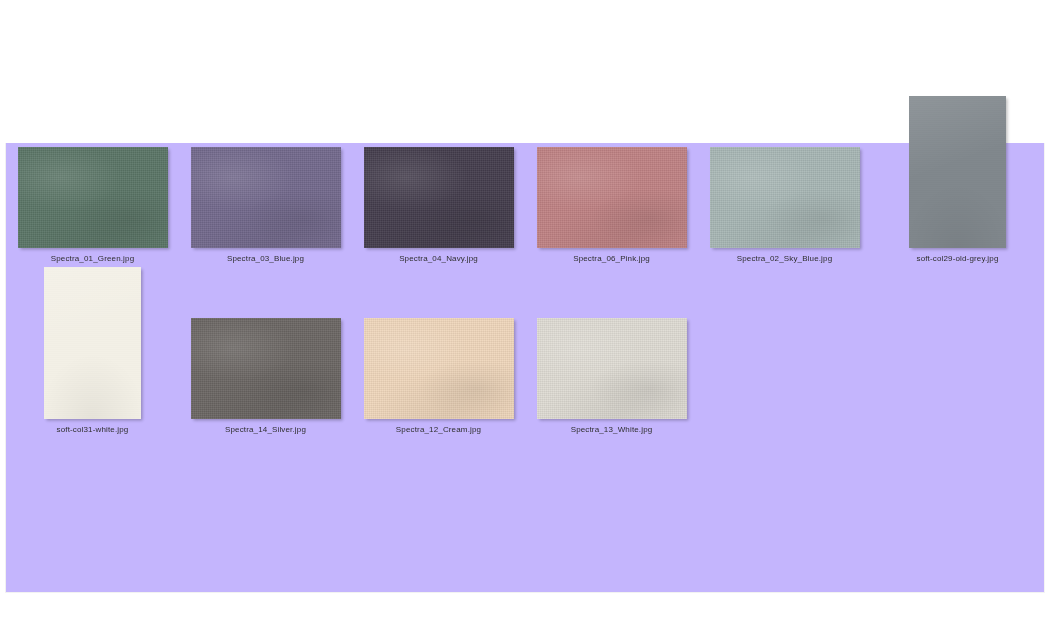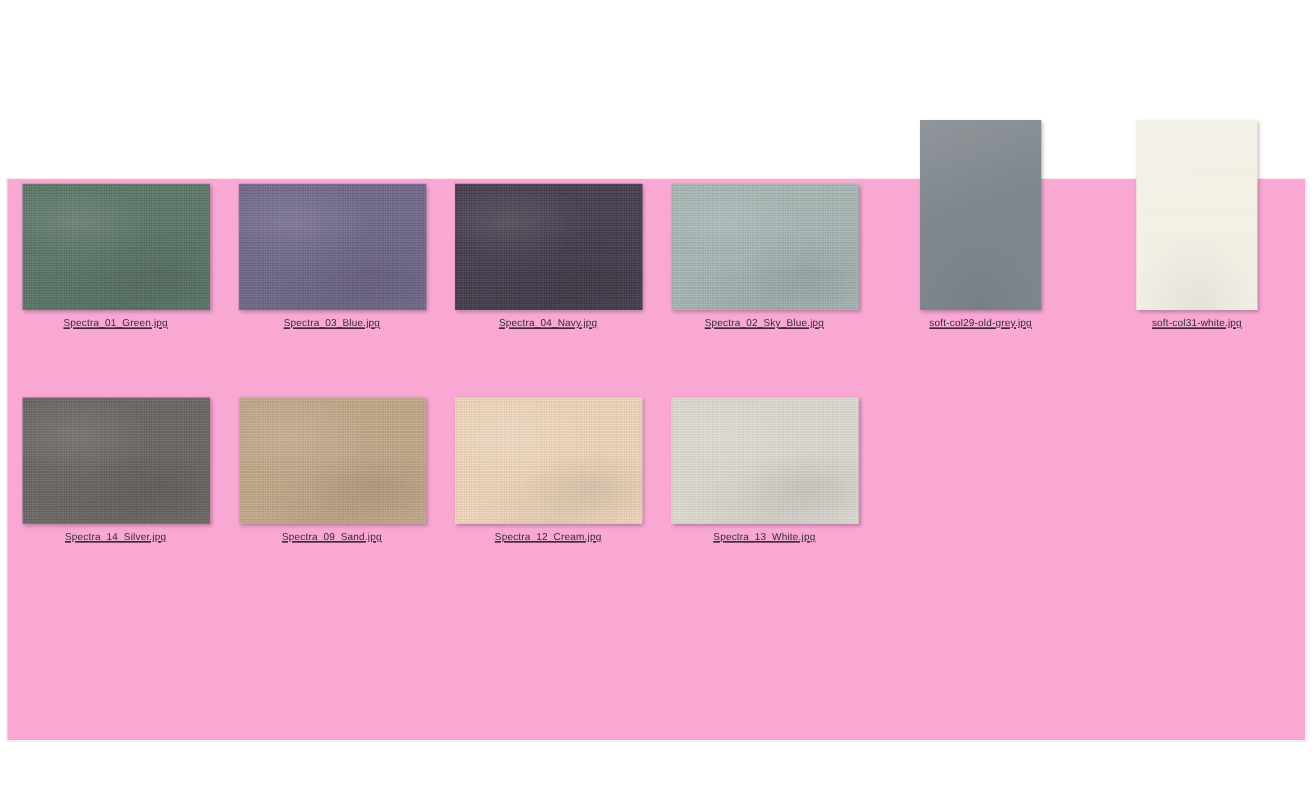--- a/index.html
+++ b/index.html
@@ -41,12 +41,11 @@
     top: 143px;
     width: 1040px;
     height: 450px;
-    background: #f9a8d4;
+    background: #c4b5fd;
     border-left: 1px solid #f1f1f1;
     border-right: 1px solid #f4f4f4;
     border-bottom: 1px solid #f2f2f2;
     box-sizing: border-box;
-    text-decoration: underline;
   }
 
   #grid {

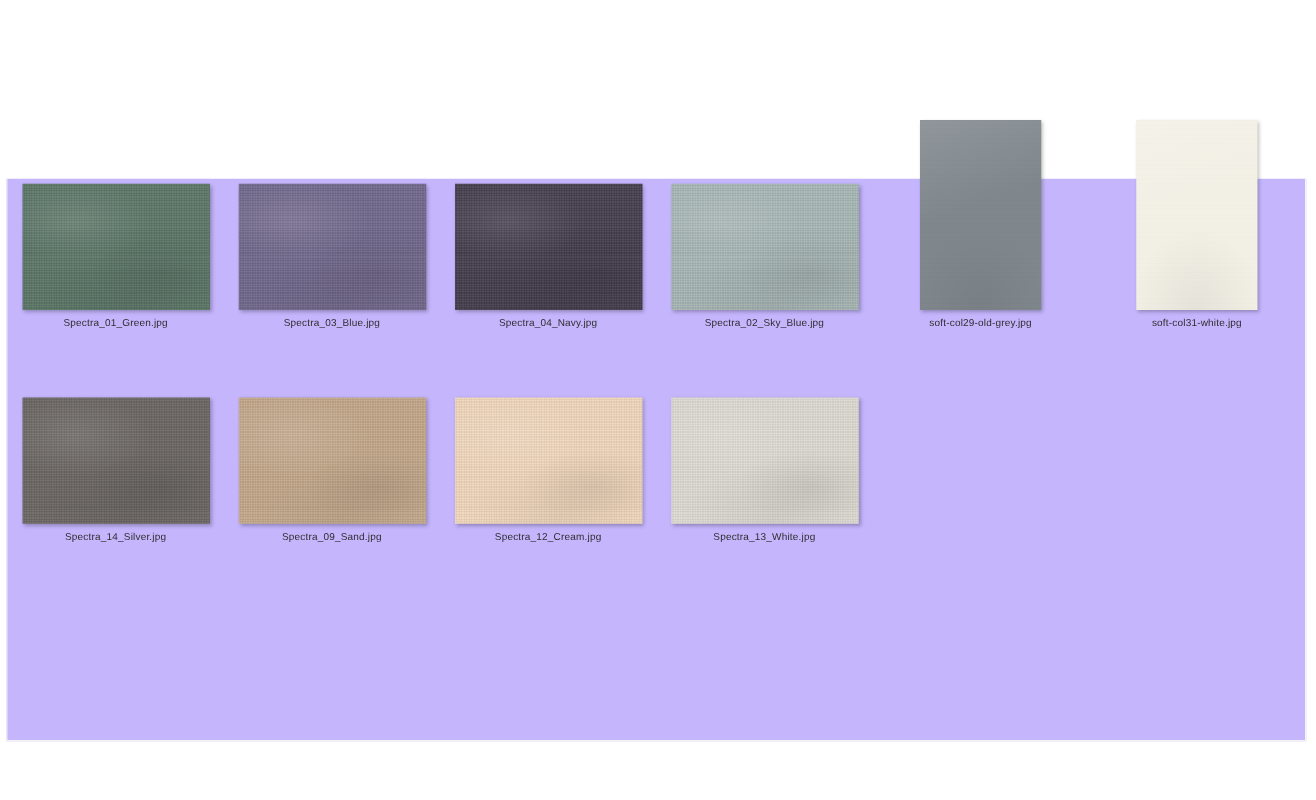--- a/index.html
+++ b/index.html
@@ -155,6 +155,12 @@
         </div>
         <div class="cell">
           <div class="thumb-wrap">
+            <div class="thumb" style="width: 150px; height: 101px; background: rgb(191, 129, 131);"></div>
+          </div>
+          <div class="caption">Spectra_06_Pink.jpg</div>
+        </div>
+        <div class="cell">
+          <div class="thumb-wrap">
             <div class="thumb" style="width: 150px; height: 101px; background: rgb(167, 182, 180);"></div>
           </div>
           <div class="caption">Spectra_02_Sky_Blue.jpg</div>

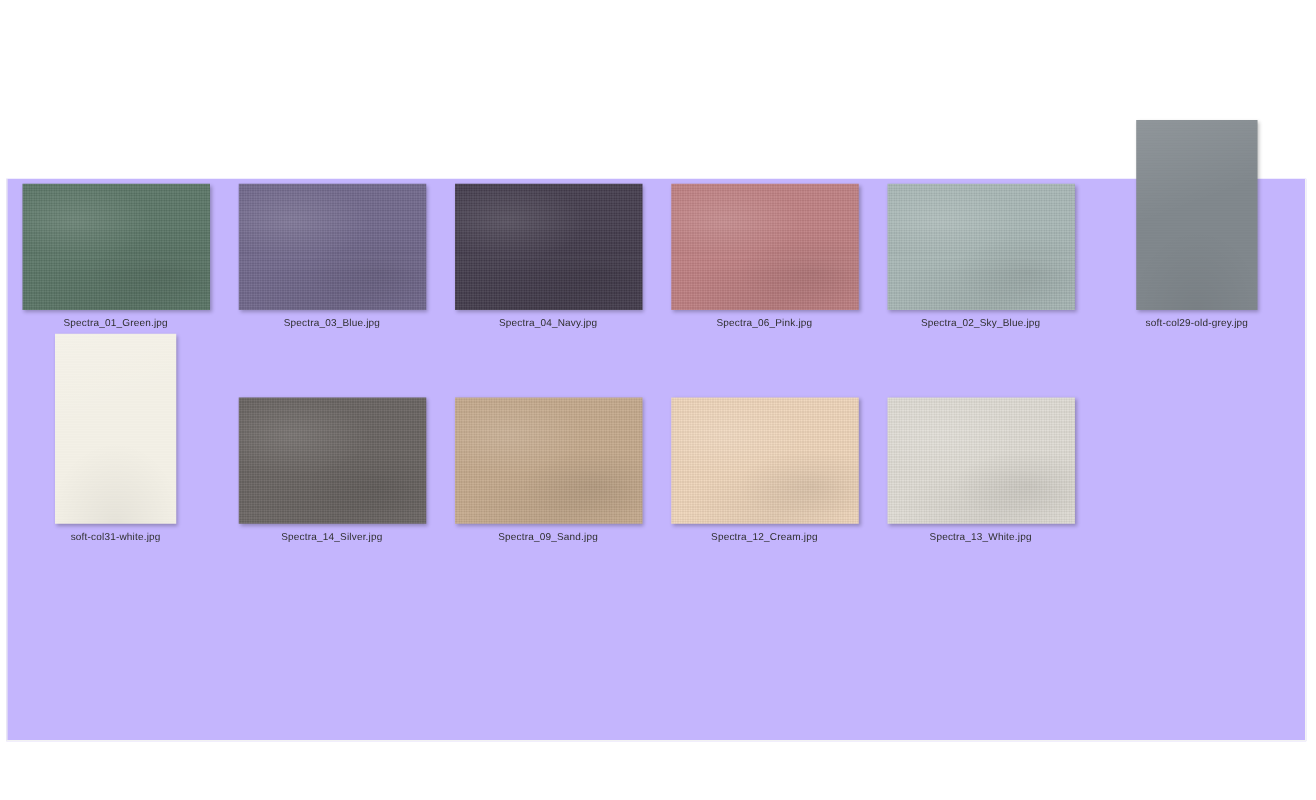--- a/index.html
+++ b/index.html
@@ -185,12 +185,6 @@
         </div>
         <div class="cell">
           <div class="thumb-wrap">
-            <div class="thumb" style="width: 150px; height: 101px; background: rgb(196, 169, 140);"></div>
-          </div>
-          <div class="caption">Spectra_09_Sand.jpg</div>
-        </div>
-        <div class="cell">
-          <div class="thumb-wrap">
             <div class="thumb" style="width: 150px; height: 101px; background: rgb(239, 214, 187);"></div>
           </div>
           <div class="caption">Spectra_12_Cream.jpg</div>

